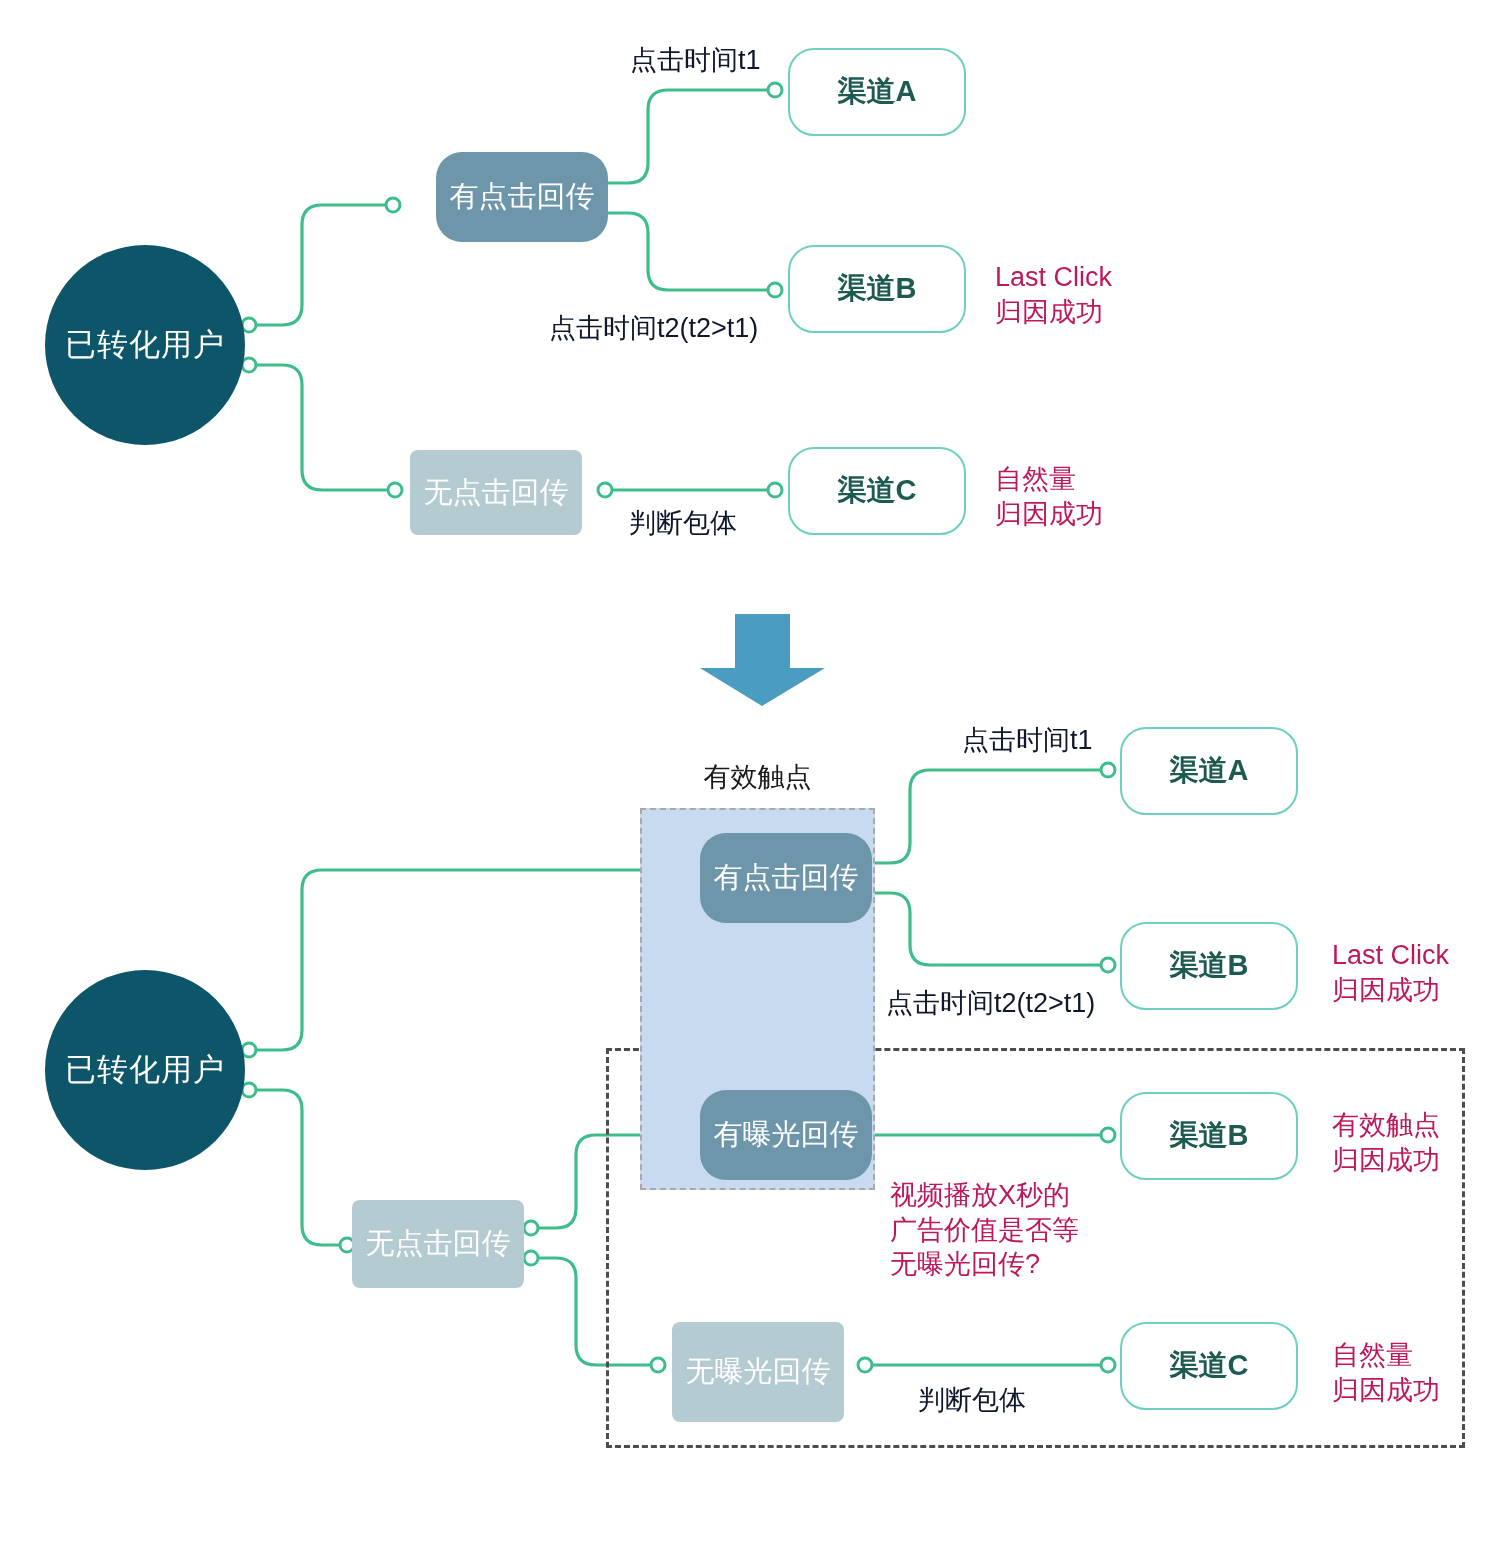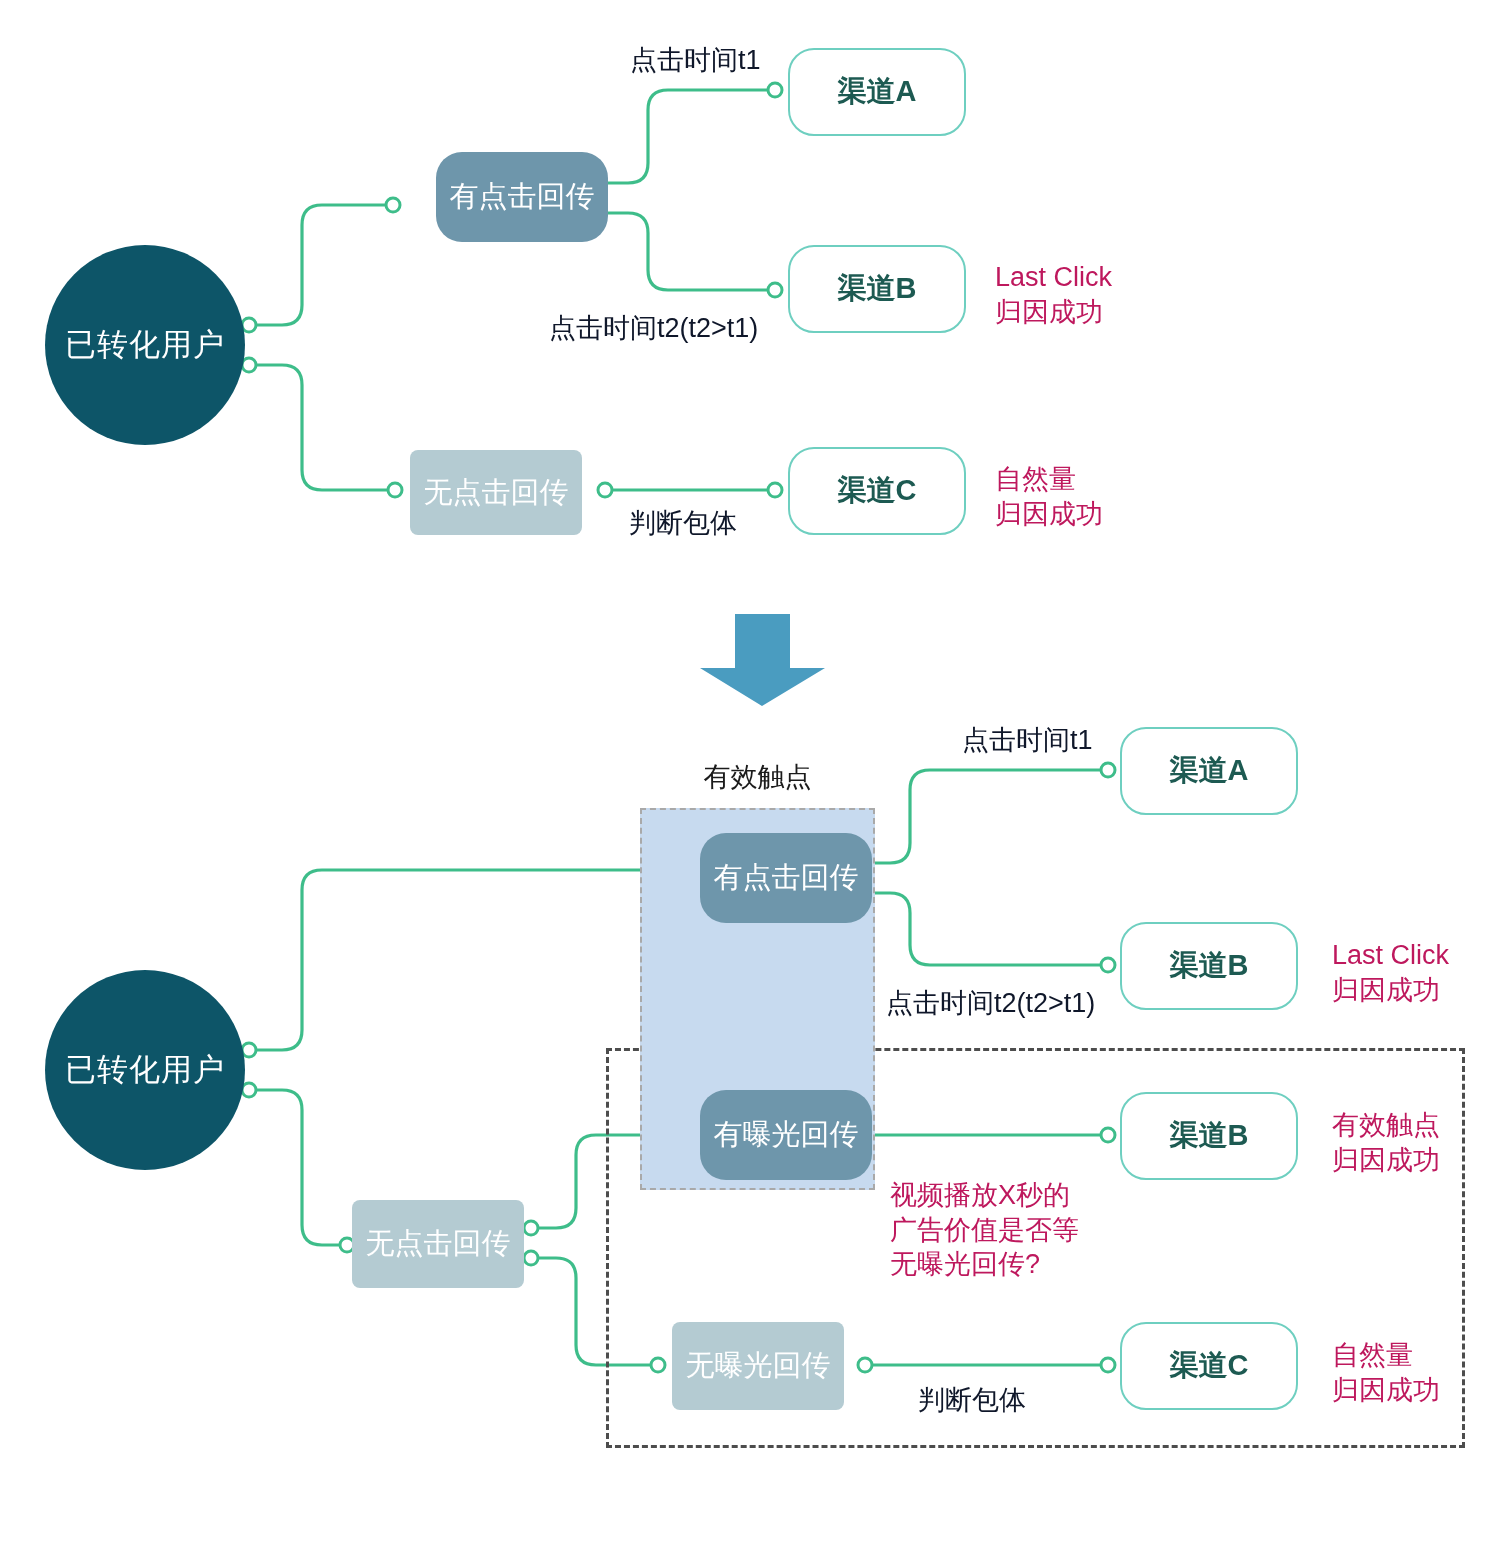--- a/index.html
+++ b/index.html
@@ -136,7 +136,7 @@
 
   <div class="node pill-blue" style="left:672px;top:1090px;width:172px;height:90px;">有曝光回传</div>
 
-  <div class="node pill-gray" style="left:672px;top:1322px;width:172px;height:88px;">无曝光回传</div>
+  <div class="node pill-gray" style="left:672px;top:1322px;width:172px;height:100px;">无曝光回传</div>
 
   <div class="node chan-box" style="left:1120px;top:727px;width:178px;height:88px;">渠道A</div>
   <div class="node chan-box" style="left:1120px;top:922px;width:178px;height:88px;">渠道B</div>

